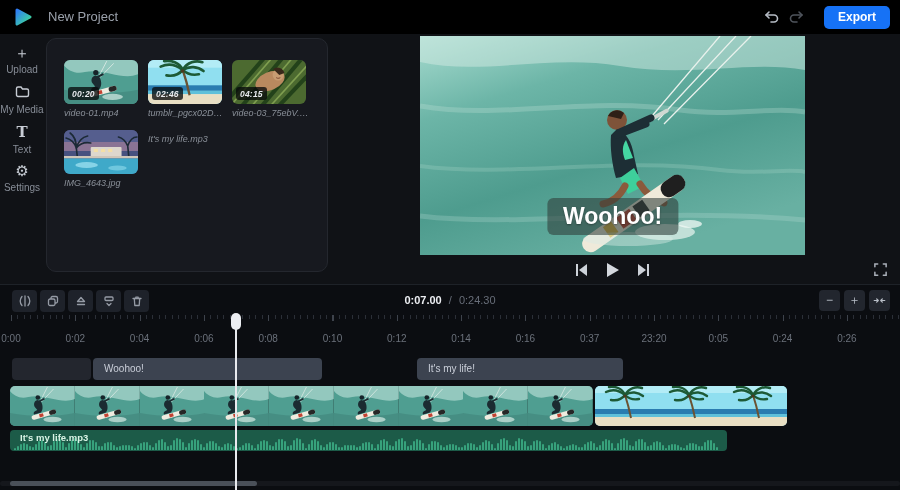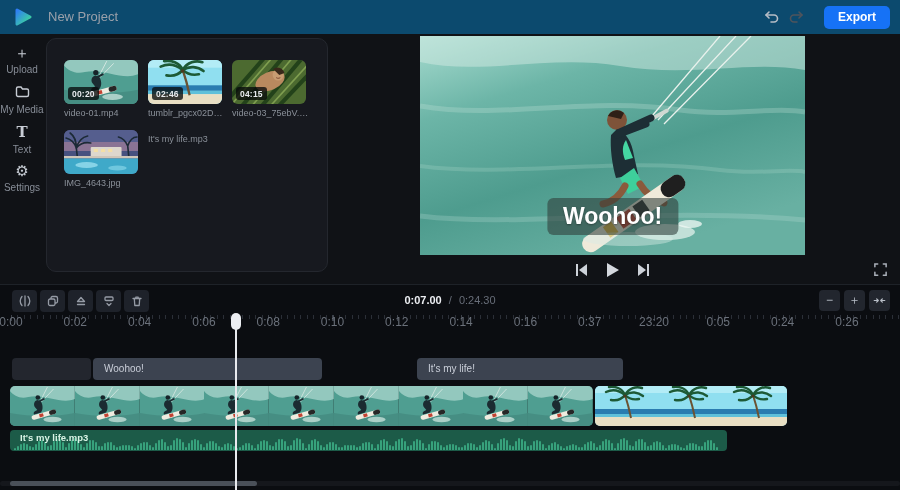--- a/index.html
+++ b/index.html
@@ -7,7 +7,7 @@
        font-family:"Liberation Sans",sans-serif;color:#cfd4db;}
 
   
-  #topbar{position:absolute;left:0;top:0;width:900px;height:34px;background:#0c4a6e;}
+  #topbar{position:absolute;left:0;top:0;width:900px;height:34px;background:#000000;}
   #logo{position:absolute;left:13px;top:7px;width:20px;height:20px;}
   #proj-title{position:absolute;left:48px;top:0;line-height:34px;font-size:13px;color:#9aa0aa;}
   .histbtn{position:absolute;top:9px;width:16px;height:16px;cursor:pointer;}

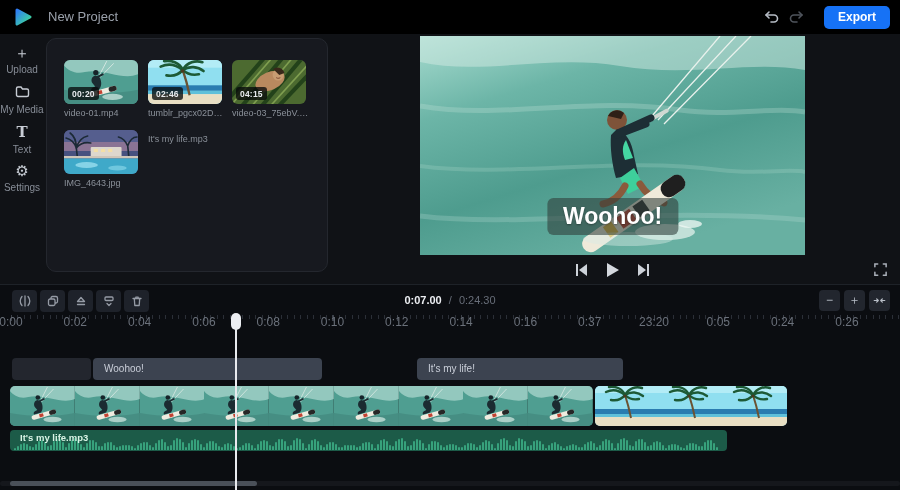--- a/index.html
+++ b/index.html
@@ -29,7 +29,7 @@
       border:1px solid #24272e;border-radius:10px;box-sizing:border-box;}
   #media-grid{position:absolute;left:17px;top:21px;display:grid;grid-template-columns:repeat(3,74px);
       column-gap:10px;row-gap:12px;}
-  .media-item{width:80px;cursor:pointer;}
+  .media-item{width:80px;cursor:pointer;font-style:italic;}
   .thumb{width:74px;height:44px;border-radius:6px;overflow:hidden;position:relative;background:#20242a;}
   .thumb svg{display:block;}
   .mname{font-size:9px;color:#8a9099;margin-top:4px;white-space:nowrap;overflow:hidden;text-overflow:ellipsis;}

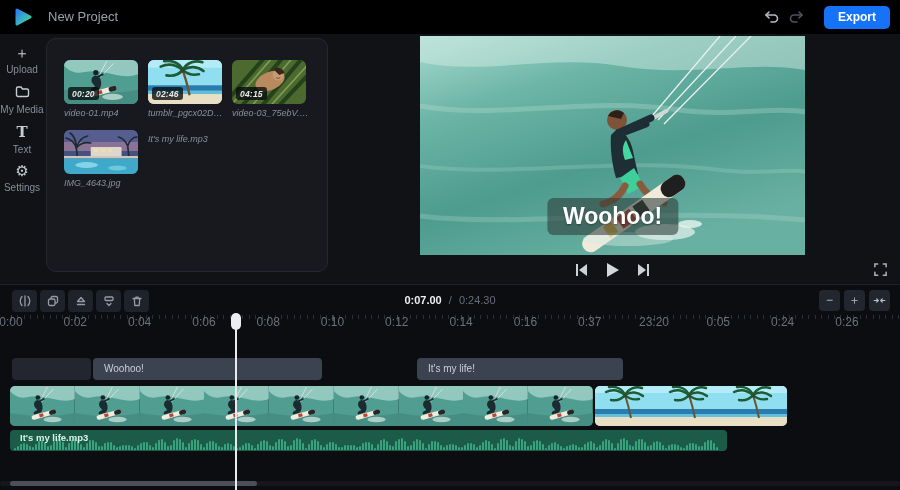--- a/index.html
+++ b/index.html
@@ -70,7 +70,7 @@
       background:repeating-linear-gradient(to right,#2b2f37 0 1px,transparent 1px 6.43px);}
   #ruler-major{position:absolute;left:11px;right:0;top:0;height:6px;
       background:repeating-linear-gradient(to right,#3e434c 0 1px,transparent 1px 64.3px);}
-  .ruler-label{position:absolute;top:0;transform:translateX(-50%);font-size:12px;color:#6b717b;}
+  .ruler-label{position:absolute;top:18px;transform:translateX(-50%);font-size:10px;color:#6b717b;}
 
   #playhead{position:absolute;left:231px;top:28px;width:10px;height:166px;z-index:6;cursor:ew-resize;}
   #playhead .ph-handle{position:absolute;left:0;top:0;width:10px;height:17px;border-radius:5px;background:#eceef2;}

